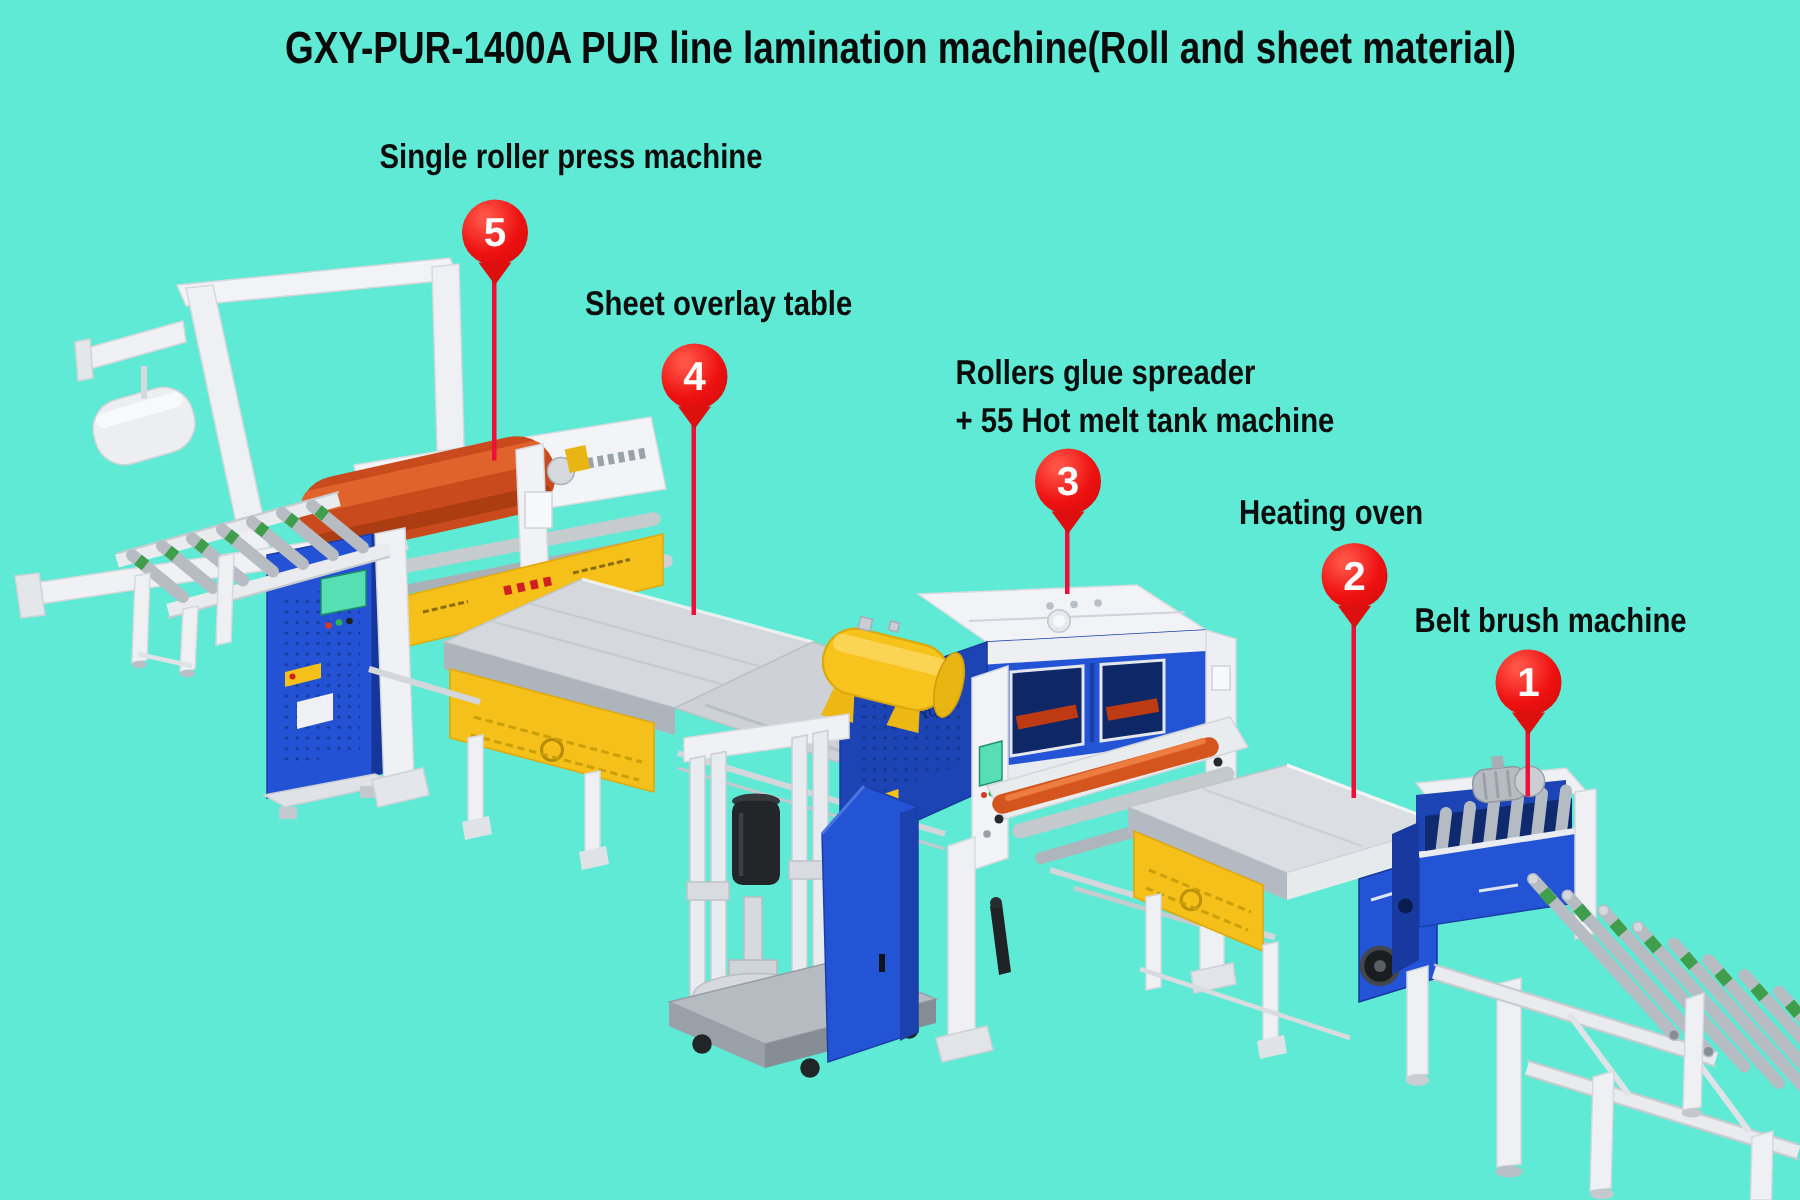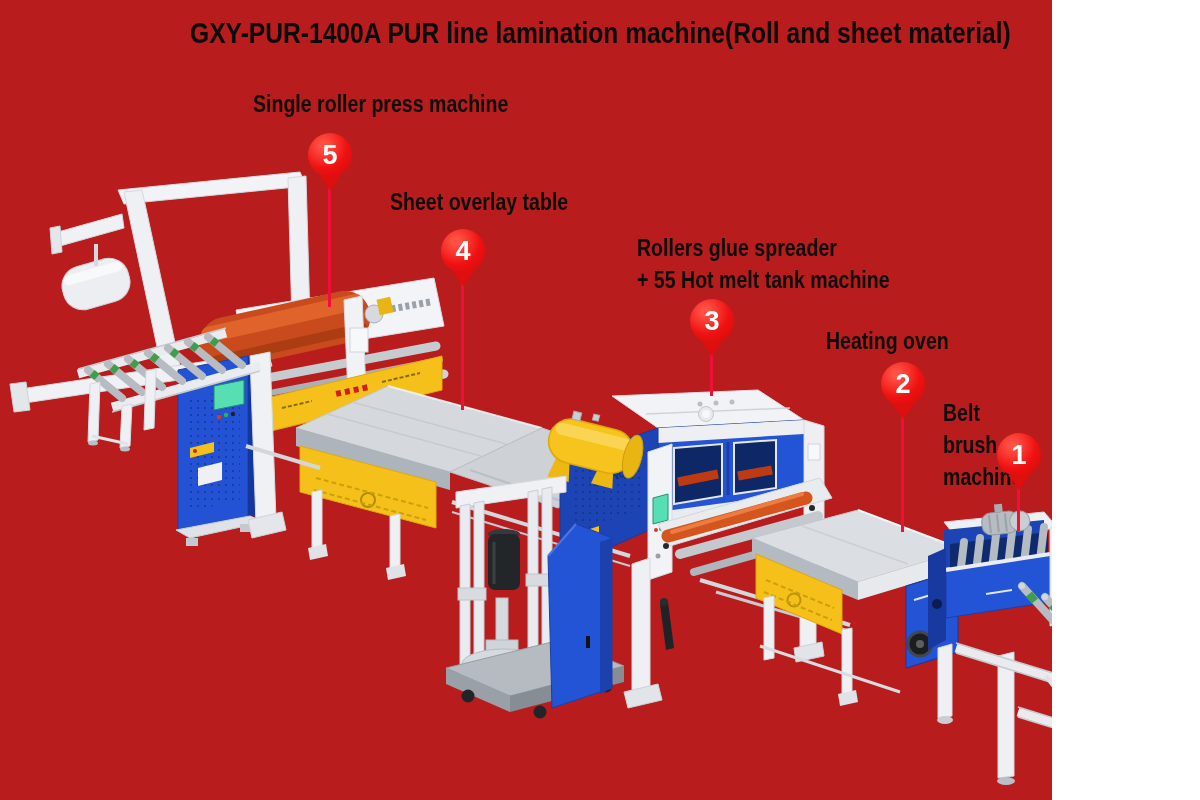--- a/index.html
+++ b/index.html
@@ -3,7 +3,7 @@
 <meta charset="utf-8">
 <style>
   html,body{margin:0;padding:0;background:#ffffff;}
-  #stage{position:relative;width:1052px;height:800px;background:#b91c1c;overflow:hidden;
+  #stage{position:relative;width:1200px;height:800px;background:#5eead4;overflow:hidden;
          font-family:"Liberation Sans",sans-serif;}
   #machine-svg{position:absolute;left:0;top:0;z-index:1;}
 

